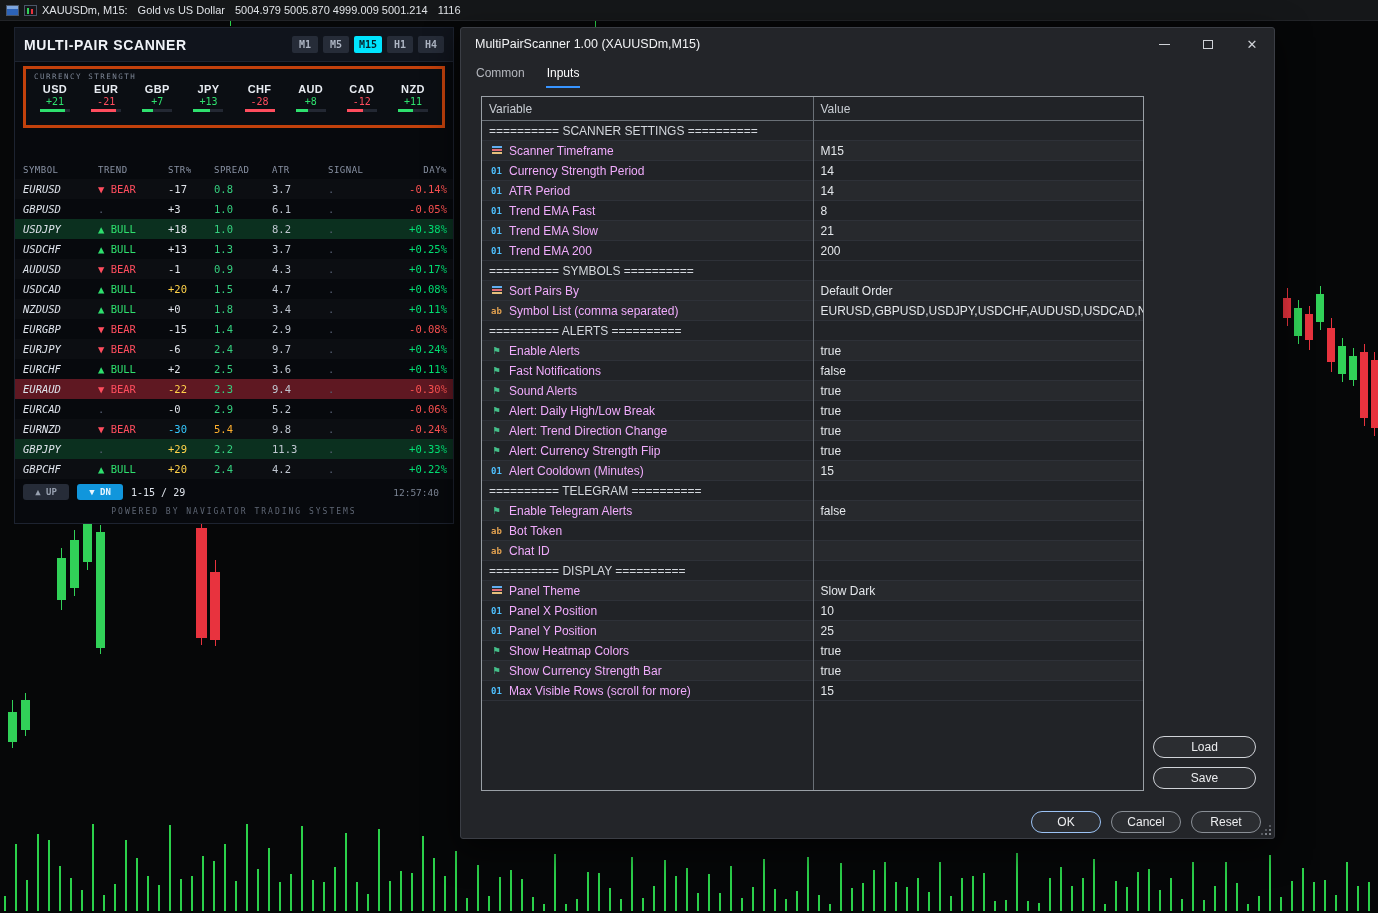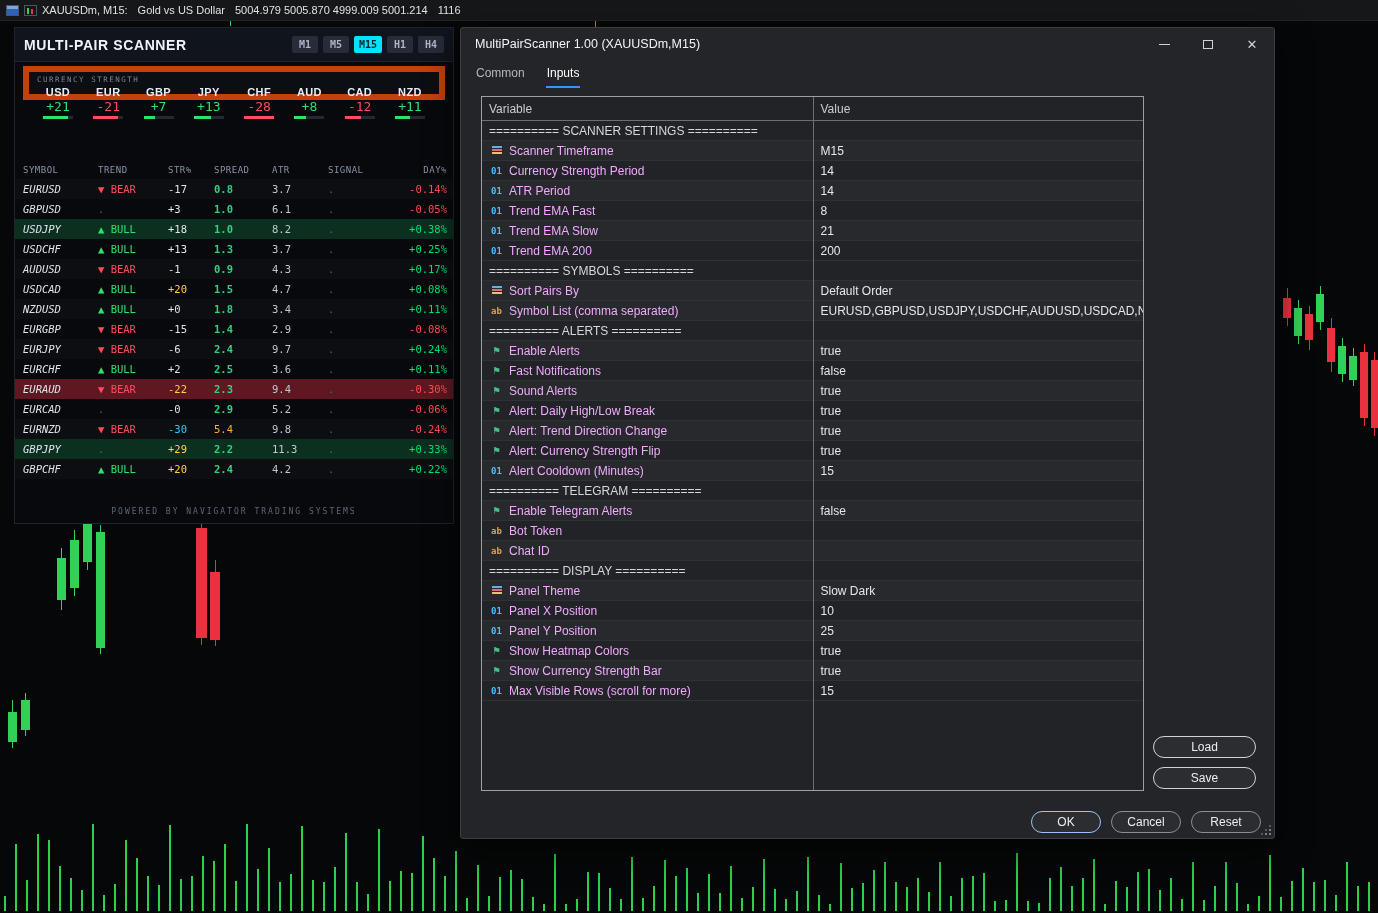--- a/index.html
+++ b/index.html
@@ -30,7 +30,7 @@
   .tf-box{display:flex;gap:5px;}
   .tf-btn{min-width:26px;height:17px;padding:0 5px;background:#262c38;color:#aeb6c4;font-size:10px;font-weight:bold;display:flex;align-items:center;justify-content:center;border-radius:2px;cursor:default;}
   .tf-btn.active{background:#00e5ff;color:#06232b;}
-  .strength{position:absolute;left:8px;right:8px;top:38px;height:34px;background:#0b0e13;border:6px solid #c2410c;}
+  .strength{position:absolute;left:8px;right:8px;top:38px;height:62px;background:#0b0e13;border:3px solid #c2410c;}
   .st-label{position:absolute;left:8px;top:3px;font-size:7.5px;color:#7c8595;letter-spacing:1.5px;}
   .st-row{position:absolute;left:0;right:0;top:14px;display:flex;justify-content:space-between;padding:0 14px;}
   .cur{display:flex;flex-direction:column;align-items:center;gap:1px;}

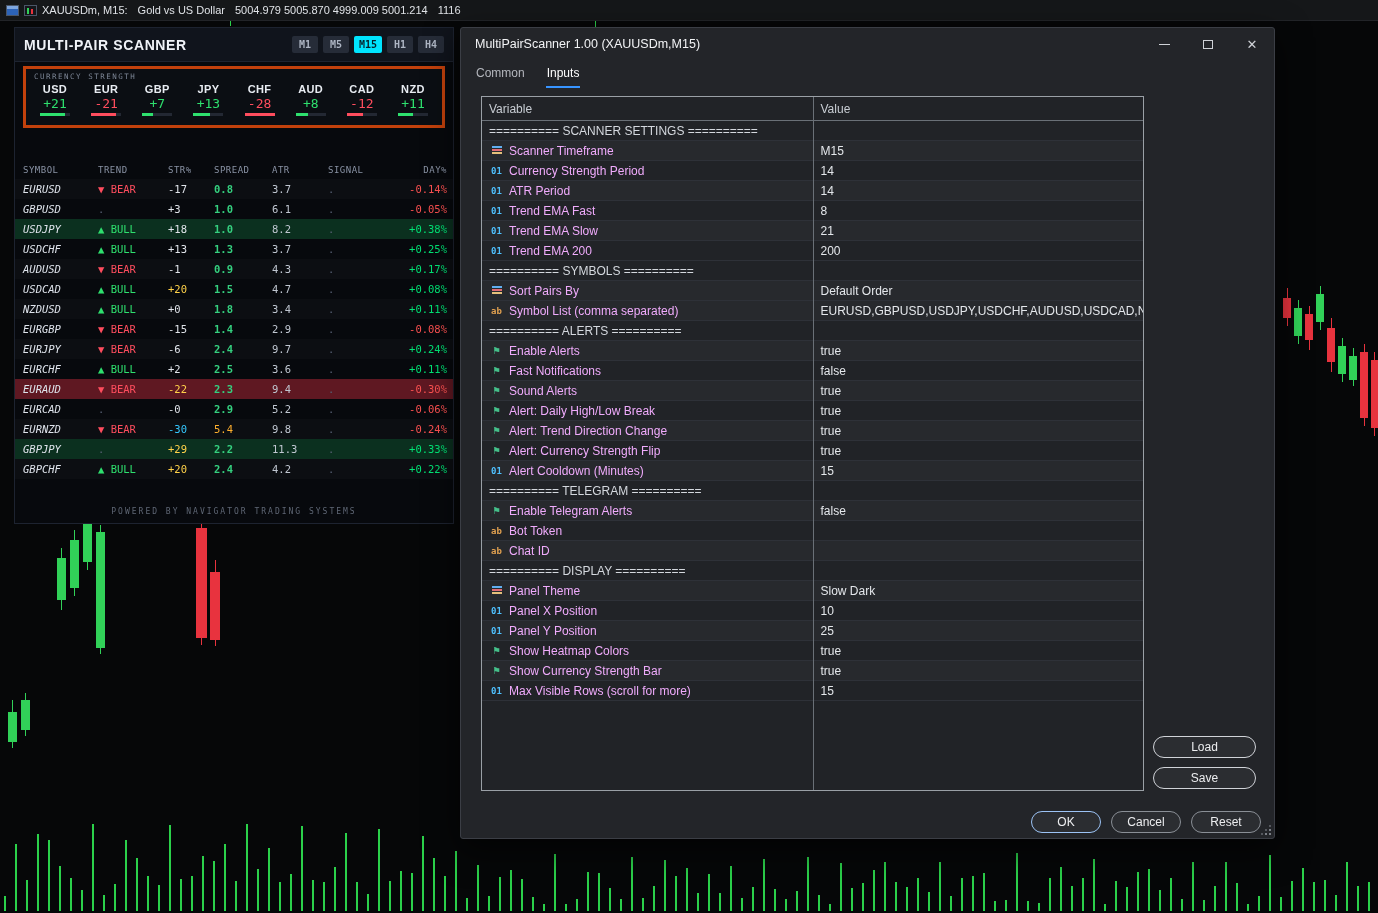--- a/index.html
+++ b/index.html
@@ -35,7 +35,7 @@
   .st-row{position:absolute;left:0;right:0;top:14px;display:flex;justify-content:space-between;padding:0 14px;}
   .cur{display:flex;flex-direction:column;align-items:center;gap:1px;}
   .cur-code{font-family:"Liberation Sans",sans-serif;font-weight:bold;font-size:11px;color:#e8ecf2;letter-spacing:.4px;}
-  .cur-val{font-size:13px;text-align:right;}
+  .cur-val{font-size:10px;text-align:right;}
   .cur-val.pos{color:#2ee06e;} .cur-val.neg{color:#ff4d5e;}
   .cur-bar{width:30px;height:3px;background:#232833;position:relative;margin-top:1px;}
   .cur-fill{position:absolute;left:0;top:0;height:3px;}

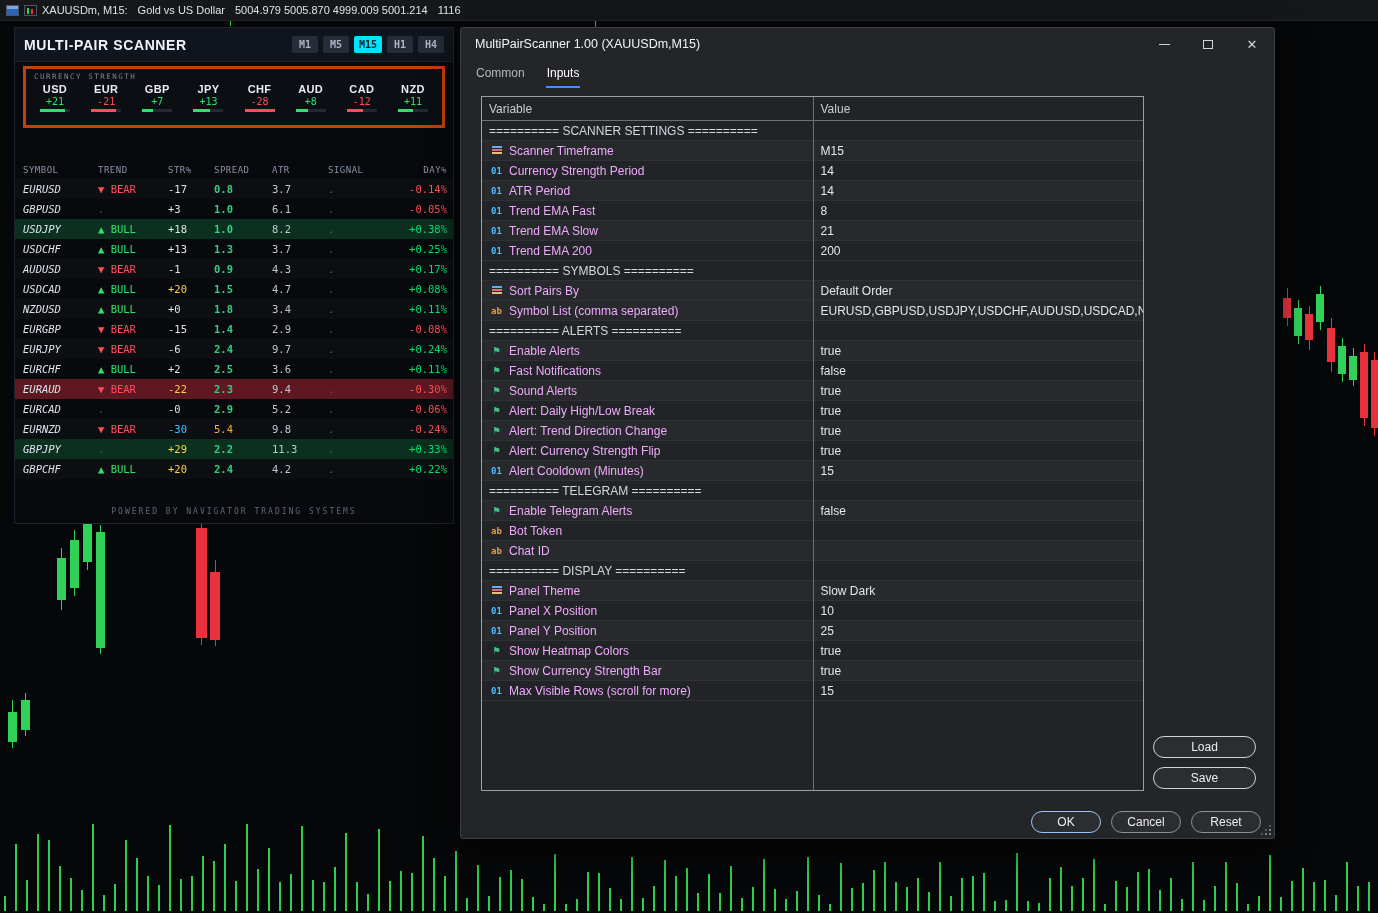--- a/index.html
+++ b/index.html
@@ -50,7 +50,7 @@
   .sym{color:#dfe4ec;font-style:italic;}
   .trend-up{color:#2ee06e;} .trend-down{color:#ff4d5e;} .trend-none{color:#566074;}
   .strc-white{color:#e0e4ea;} .strc-yellow{color:#ffd24a;} .strc-cyan{color:#35c8ff;}
-  .spr-green{color:#35d07f;font-weight:bold;} .spr-orange{color:#ffb02e;}
+  .spr-green{color:#35d07f;} .spr-orange{color:#ffb02e;}
   .atr{color:#c0c7d1;}
   .sig{color:#566074;}
   .day.pos{color:#00e676;} .day.neg{color:#ff5252;}

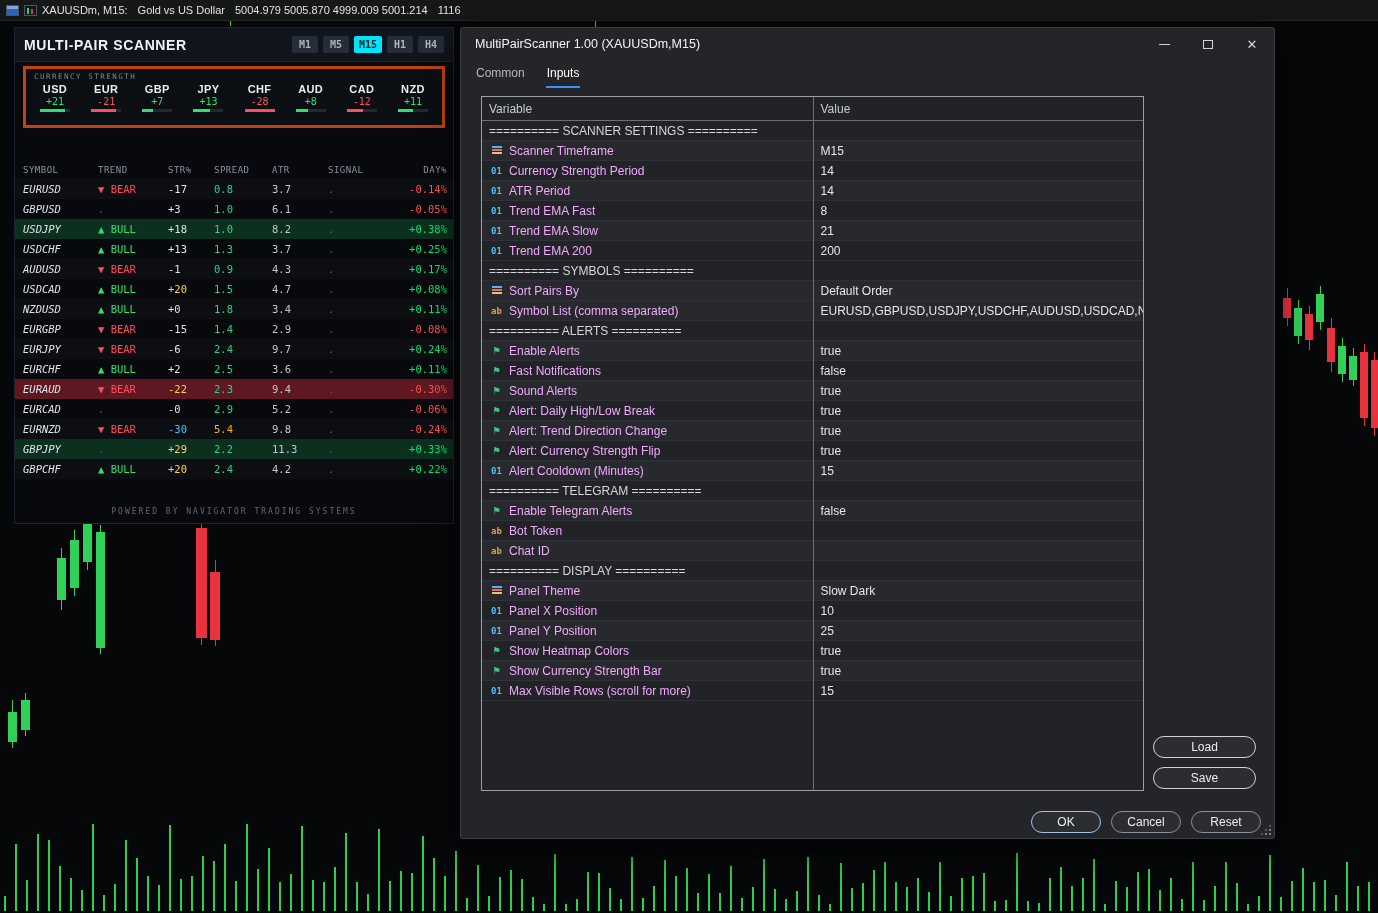--- a/index.html
+++ b/index.html
@@ -497,6 +497,12 @@
           <div class="col6 day pos">+0.22%</div>
         </div>
       </div>
+    <div class="sc-pager">
+      <div class="pg-btn pg-up">▲ UP</div>
+      <div class="pg-btn pg-dn">▼ DN</div>
+      <div class="pg-range">1-15 / 29</div>
+      <div class="pg-time">12:57:40</div>
+    </div>
     <div class="sc-footer">POWERED BY NAVIGATOR TRADING SYSTEMS</div>
   </div>
 

